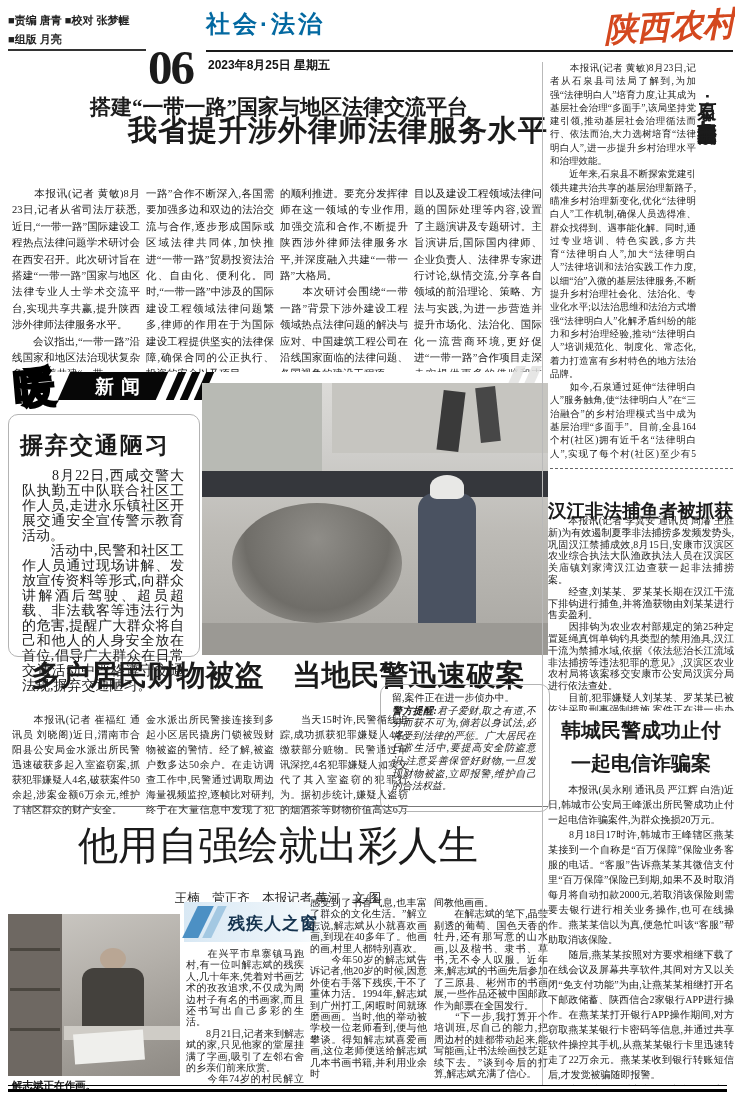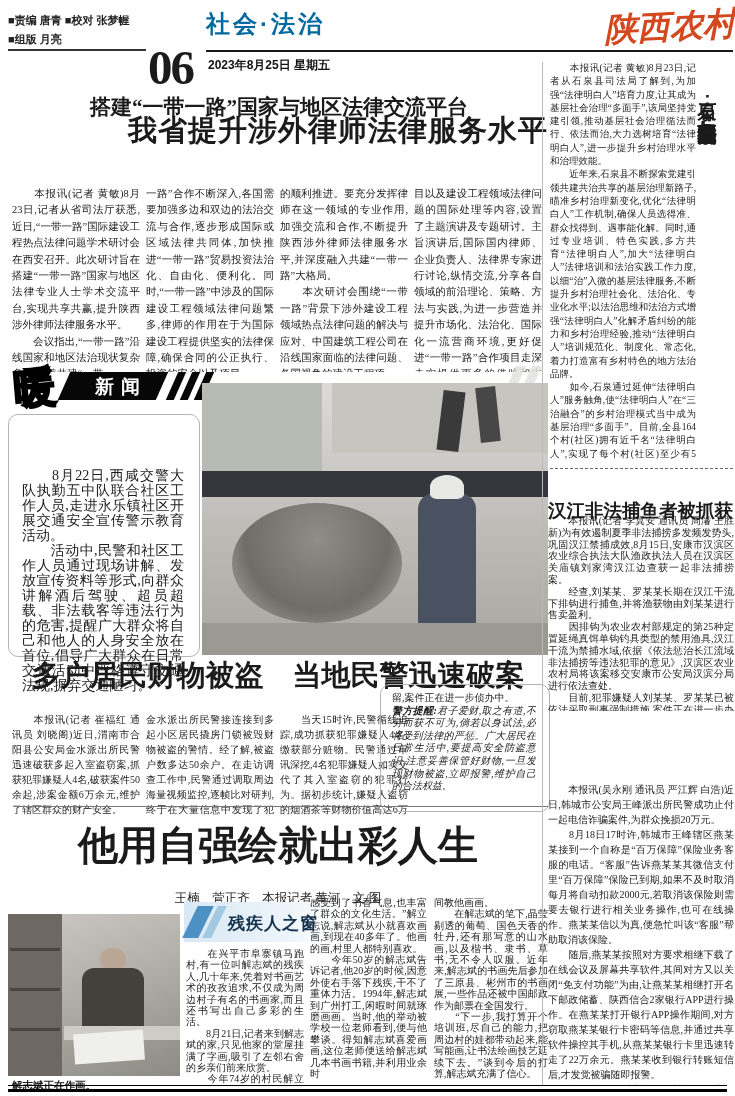--- a/index.html
+++ b/index.html
@@ -127,6 +127,7 @@
   </div>
 
   <div class="abs traffic-box"></div>
+  <div class="abs traffic-title sans">摒弃交通陋习</div>
   <div class="abs traffic-body just pre hide">　　8月22日,西咸交警大队执勤五中队联合社区工作人员,走进永乐镇社区开展交通安全宣传警示教育活动。
 　　活动中,民警和社区工作人员通过现场讲解、发放宣传资料等形式,向群众讲解酒后驾驶、超员超载、非法载客等违法行为的危害,提醒广大群众将自己和他人的人身安全放在首位,倡导广大群众在日常交通活动中严格遵守交通法规,摒弃交通陋习。</div>
 

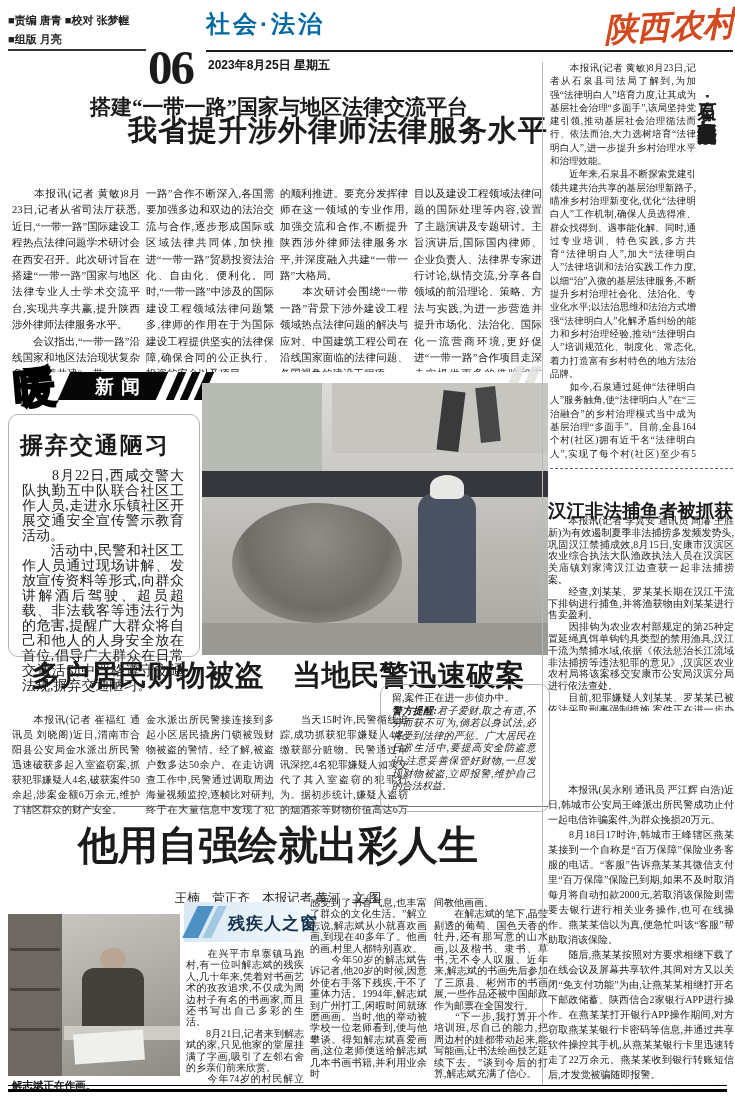--- a/index.html
+++ b/index.html
@@ -185,6 +185,10 @@
 　　因排钩为农业农村部规定的第25种定置延绳真饵单钩钓具类型的禁用渔具,汉江干流为禁捕水域,依据《依法惩治长江流域非法捕捞等违法犯罪的意见》,汉滨区农业农村局将该案移交安康市公安局汉滨分局进行依法查处。
 　　目前,犯罪嫌疑人刘某某、罗某某已被依法采取刑事强制措施,案件正在进一步办理中。</div>
 
+  <div class="abs fraud-headline sans">
+    <div>韩城民警成功止付</div>
+    <div>一起电信诈骗案</div>
+  </div>
   <div class="abs fraud-body just hide">
     <span class="pre">　　本报讯(吴永刚 通讯员 严江辉 白浩)近日,韩城市公安局王峰派出所民警成功止付一起电信诈骗案件,为群众挽损20万元。
 　　8月18日17时许,韩城市王峰辖区燕某某接到一个自称是“百万保障”保险业务客服的电话。“客服”告诉燕某某其微信支付里“百万保障”保险已到期,如果不及时取消每月将自动扣款2000元,若取消该保险则需要去银行进行相关业务操作,也可在线操作。燕某某信以为真,便急忙叫该“客服”帮助取消该保险。

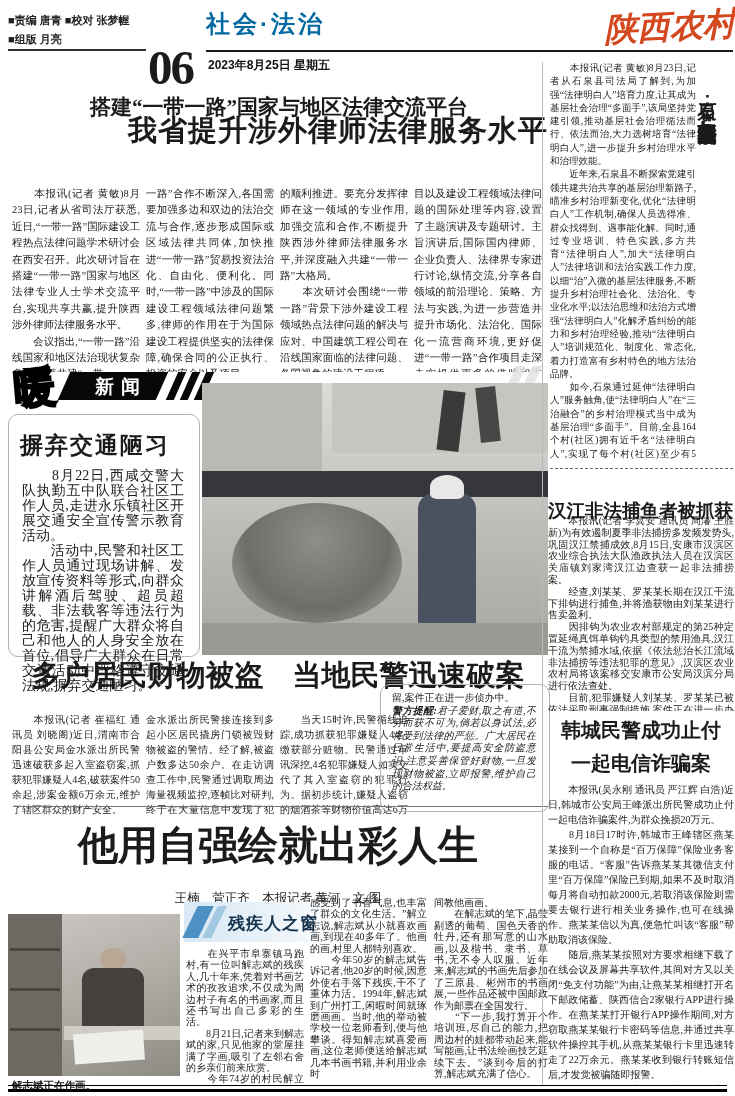--- a/index.html
+++ b/index.html
@@ -57,7 +57,7 @@
   .divider{left:14px;top:806px;width:534px;height:1px;background:#777;}
 
   
-  .paint-headline{left:8px;top:818px;width:540px;text-align:center;font-size:40px;font-weight:700;}
+  .paint-headline{left:8px;top:818px;width:540px;text-align:center;font-size:40px;font-weight:400;}
   .paint-byline{left:8px;top:890px;width:540px;text-align:center;font-size:12.5px;color:#222;}
   .window-badge{left:184px;top:902px;width:152px;height:40px;
                 background:linear-gradient(90deg,#d8e8f4 0%,#eef5fa 70%,#ffffff 100%);}

